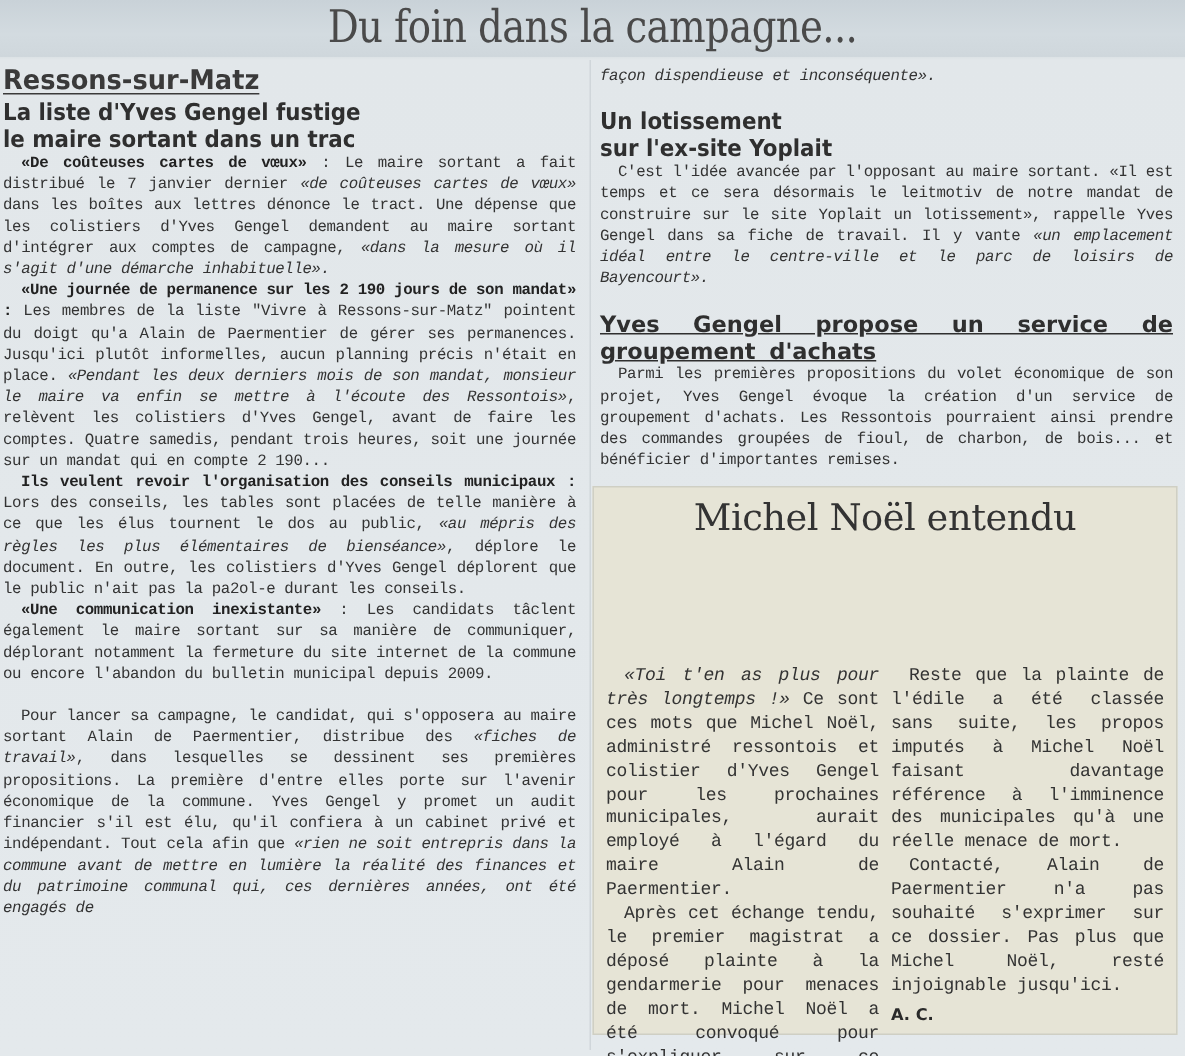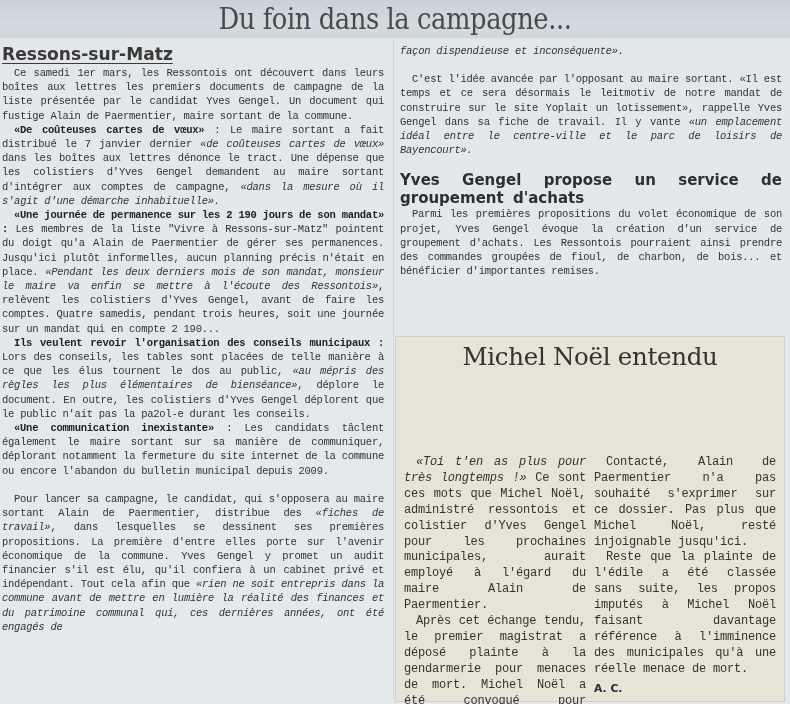--- a/index.html
+++ b/index.html
@@ -81,6 +81,10 @@
 
   <div class="col-left">
     <div class="section-title">Ressons-sur-Matz</div>
+    <div>
+      <div class="headline">La liste d'Yves Gengel fustige</div>
+      <div class="headline">le maire sortant dans un trac</div>
+    </div>
     <p class="body">Ce samedi 1er mars, les Ressontois ont découvert dans leurs boîtes aux lettres les premiers documents de campagne de la liste présentée par le candidat Yves Gengel. Un document qui fustige Alain de Paermentier, maire sortant de la commune.</p>
     <p class="body"><strong>«De coûteuses cartes de vœux»</strong><span> : Le maire sortant a fait distribué le 7 janvier dernier </span><em>«de coûteuses cartes de vœux»</em><span> dans les boîtes aux lettres dénonce le tract. Une dépense que les colistiers d'Yves Gengel demandent au maire sortant d'intégrer aux comptes de campagne, </span><em>«dans la mesure où il s'agit d'une démarche inhabituelle».</em></p>
     <p class="body"><strong>«Une journée de permanence sur les 2 190 jours de son mandat» :</strong><span> Les membres de la liste "Vivre à Ressons-sur-Matz" pointent du doigt qu'a Alain de Paermentier de gérer ses permanences. Jusqu'ici plutôt informelles, aucun planning précis n'était en place. </span><em>«Pendant les deux derniers mois de son mandat, monsieur le maire va enfin se mettre à l'écoute des Ressontois»</em><span>, relèvent les colistiers d'Yves Gengel, avant de faire les comptes. Quatre samedis, pendant trois heures, soit une journée sur un mandat qui en compte 2 190...</span></p>

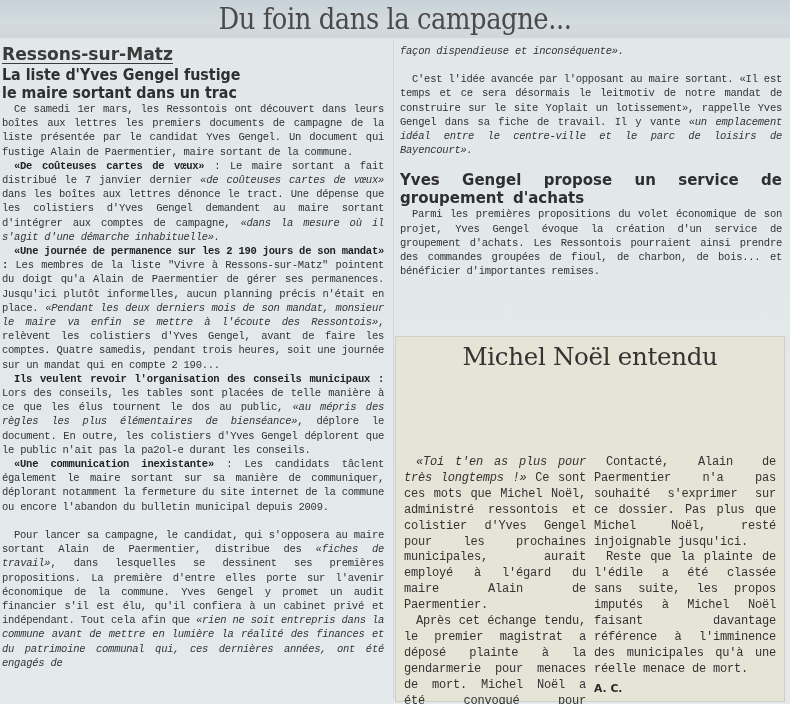--- a/index.html
+++ b/index.html
@@ -99,6 +99,10 @@
   <div class="col-right">
     <p class="body noindent"><em>façon dispendieuse et inconséquente».</em></p>
     <div class="gap-m"></div>
+    <div>
+      <div class="headline">Un lotissement</div>
+      <div class="headline">sur l'ex-site Yoplait</div>
+    </div>
     <p class="body"><span>C'est l'idée avancée par l'opposant au maire sortant. «Il est temps et ce sera désormais le leitmotiv de notre mandat de construire sur le site Yoplait un lotissement», rappelle Yves Gengel dans sa fiche de travail. Il y vante </span><em>«un emplacement idéal entre le centre-ville et le parc de loisirs de Bayencourt».</em></p>
     <div class="gap-m"></div>
     <div class="headline wide">Yves Gengel propose un service de groupement d'achats</div>

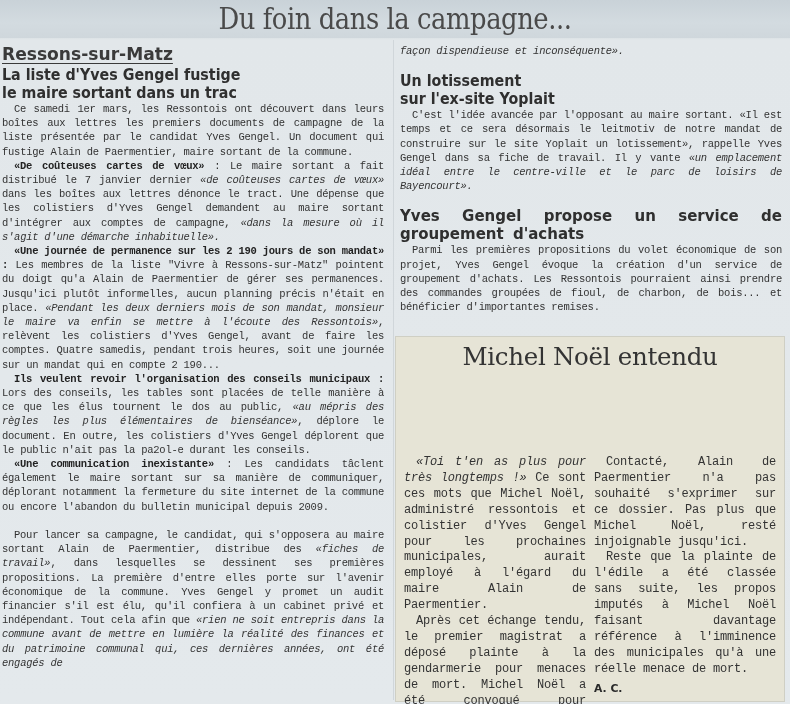--- a/index.html
+++ b/index.html
@@ -85,7 +85,6 @@
       <div class="headline">La liste d'Yves Gengel fustige</div>
       <div class="headline">le maire sortant dans un trac</div>
     </div>
-    <p class="body">Ce samedi 1er mars, les Ressontois ont découvert dans leurs boîtes aux lettres les premiers documents de campagne de la liste présentée par le candidat Yves Gengel. Un document qui fustige Alain de Paermentier, maire sortant de la commune.</p>
     <p class="body"><strong>«De coûteuses cartes de vœux»</strong><span> : Le maire sortant a fait distribué le 7 janvier dernier </span><em>«de coûteuses cartes de vœux»</em><span> dans les boîtes aux lettres dénonce le tract. Une dépense que les colistiers d'Yves Gengel demandent au maire sortant d'intégrer aux comptes de campagne, </span><em>«dans la mesure où il s'agit d'une démarche inhabituelle».</em></p>
     <p class="body"><strong>«Une journée de permanence sur les 2 190 jours de son mandat» :</strong><span> Les membres de la liste "Vivre à Ressons-sur-Matz" pointent du doigt qu'a Alain de Paermentier de gérer ses permanences. Jusqu'ici plutôt informelles, aucun planning précis n'était en place. </span><em>«Pendant les deux derniers mois de son mandat, monsieur le maire va enfin se mettre à l'écoute des Ressontois»</em><span>, relèvent les colistiers d'Yves Gengel, avant de faire les comptes. Quatre samedis, pendant trois heures, soit une journée sur un mandat qui en compte 2 190...</span></p>
     <p class="body"><strong>Ils veulent revoir l'organisation des conseils municipaux :</strong><span> Lors des conseils, les tables sont placées de telle manière à ce que les élus tournent le dos au public, </span><em>«au mépris des règles les plus élémentaires de bienséance»</em><span>, déplore le document. En outre, les colistiers d'Yves Gengel déplorent que le public n'ait pas la pa2ol-e durant les conseils.</span></p>

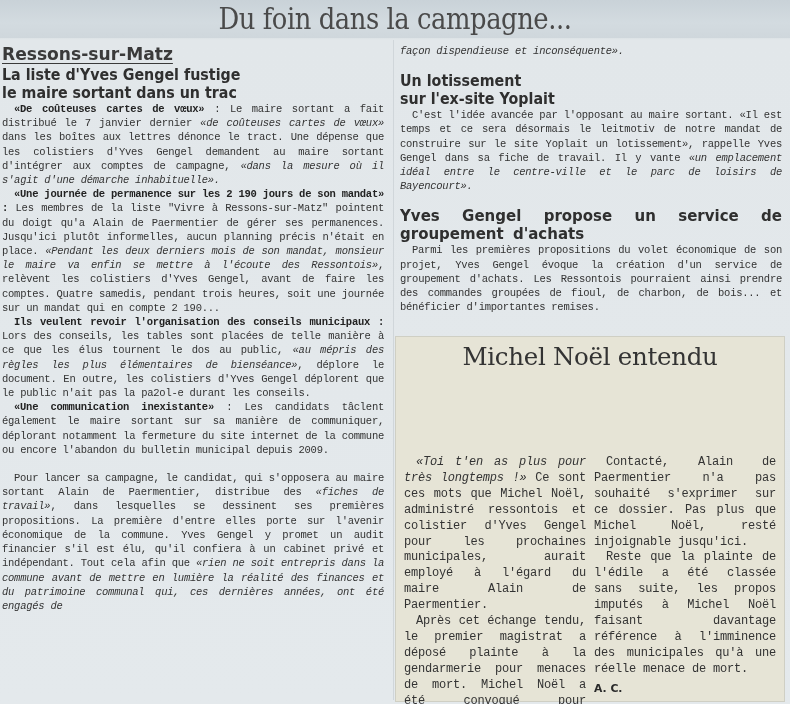--- a/index.html
+++ b/index.html
@@ -40,7 +40,7 @@
     transform-origin:left; transform:scaleX(0.92);
     white-space:nowrap;
   }
-  .headline.wide { white-space:normal; transform:none; font-size:15px; text-align:justify; word-spacing:4px; }
+  .headline.wide { white-space:normal; transform:none; font-size:15px; text-align:justify; word-spacing:4px;text-decoration:underline; }
   p.body {
     margin:0; font-size:10.5px; line-height:14.2px;
     text-align:justify; letter-spacing:-0.25px; color:#333;

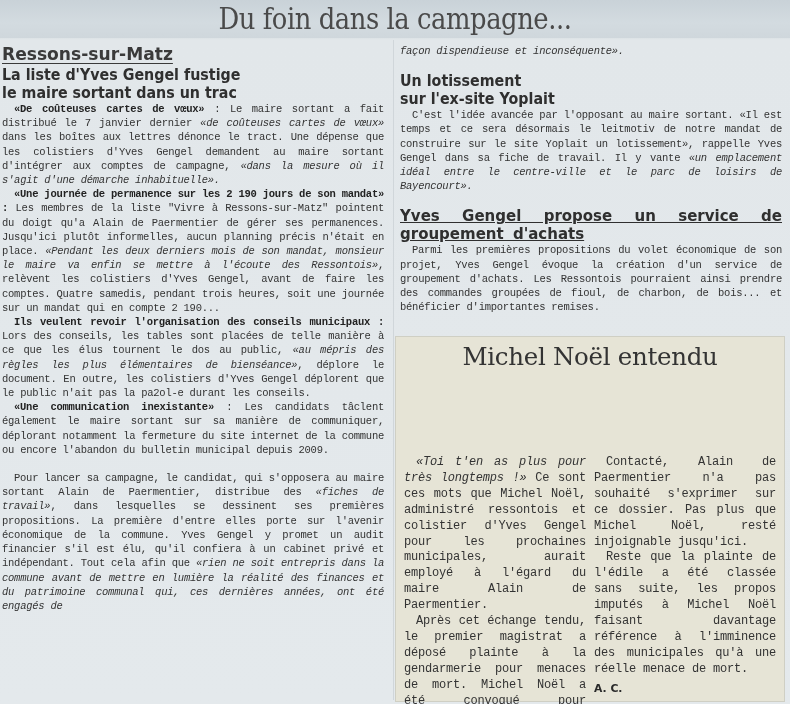--- a/index.html
+++ b/index.html
@@ -52,7 +52,7 @@
   strong { font-weight:bold; color:#222; }
   .gap-m { height:14px; }
   .box {
-    position:absolute; left:395px; top:336px; width:388px; height:364px;
+    position:absolute; left:395px; top:324px; width:388px; height:364px;
     background:#e6e4d6;
     border:1px solid #cfcfc4;
   }

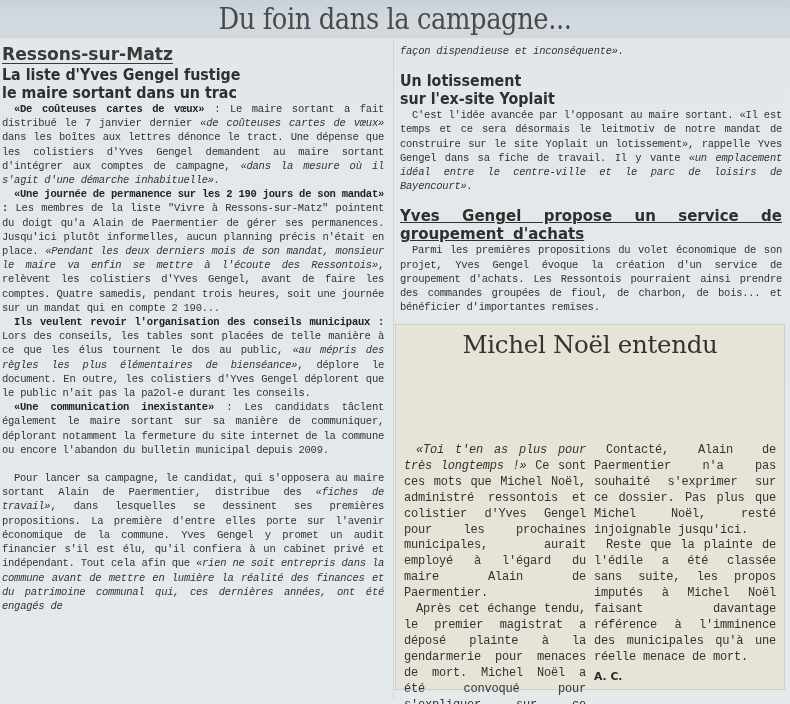--- a/index.html
+++ b/index.html
@@ -118,8 +118,8 @@
         <p class="body">Après cet échange tendu, le premier magistrat a déposé plainte à la gendarmerie pour menaces de mort. Michel Noël a été convoqué pour s'expliquer sur ce dossier. Une surprise pour le Ressontois, qui s'attendait davantage à être entendu dans le cadre du litige qui l'oppose à</p>
       </div>
       <div class="c">
+        <p class="body">Reste que la plainte de l'édile a été classée sans suite, les propos imputés à Michel Noël faisant davantage référence à l'imminence des municipales qu'à une réelle menace de mort.</p>
         <p class="body">Contacté, Alain de Paermentier n'a pas souhaité s'exprimer sur ce dossier. Pas plus que Michel Noël, resté injoignable jusqu'ici.</p>
-        <p class="body">Reste que la plainte de l'édile a été classée sans suite, les propos imputés à Michel Noël faisant davantage référence à l'imminence des municipales qu'à une réelle menace de mort.</p>
         <div class="sig">A. C.</div>
       </div>
     </div>

